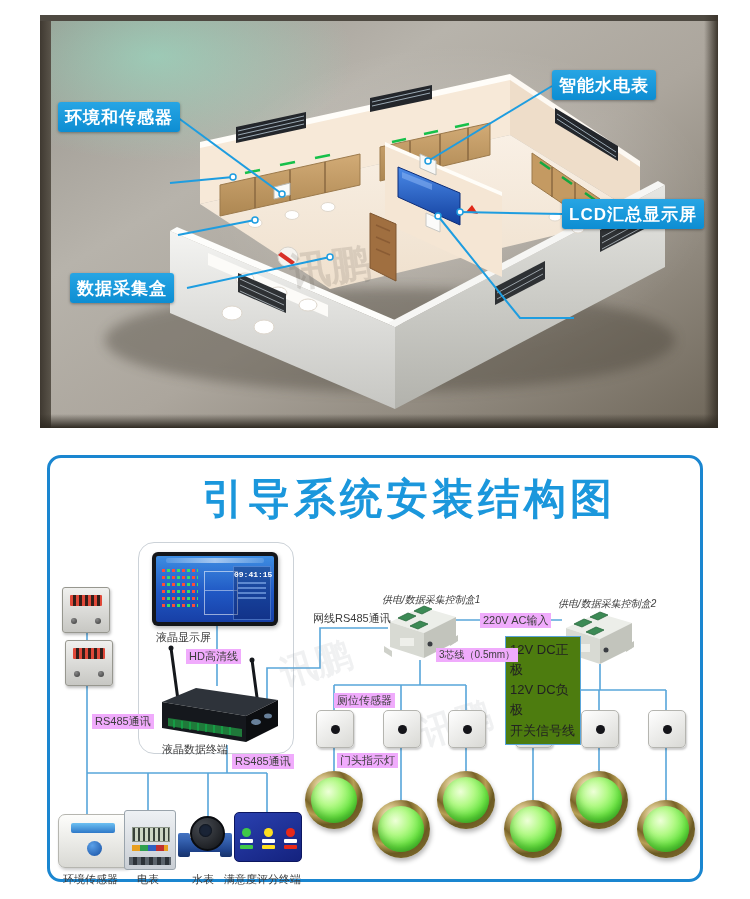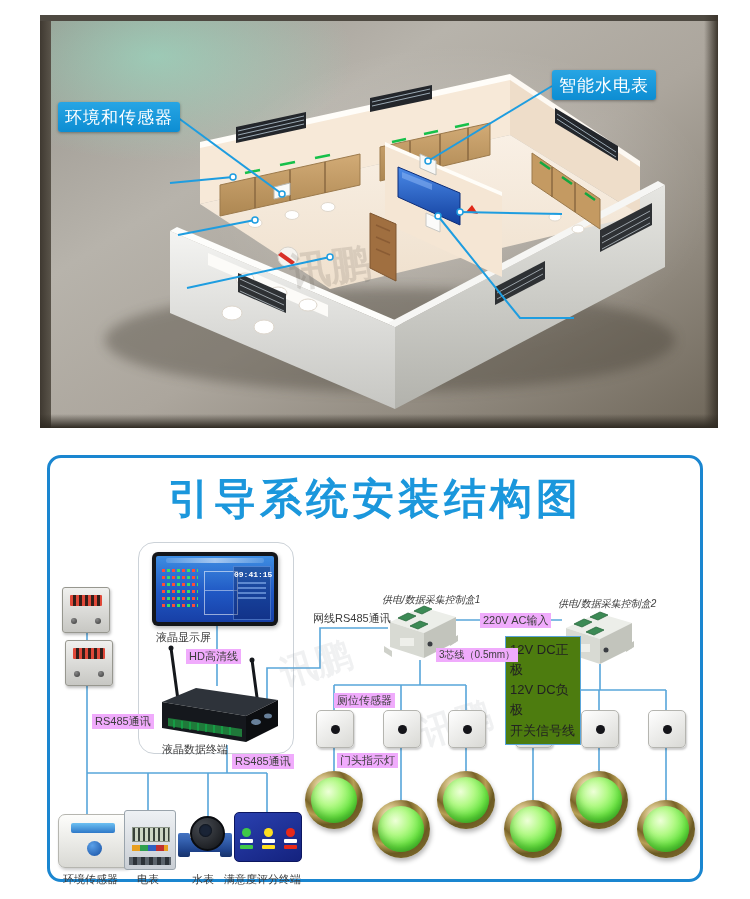--- a/index.html
+++ b/index.html
@@ -19,7 +19,7 @@
 
   .callout{position:absolute;height:30px;display:flex;align-items:center;justify-content:center;
     padding:0 7px;background:linear-gradient(180deg,#27a5e4,#0d8dd2);color:#fff;font-size:17px;
-    font-weight:normal;border-radius:3px;letter-spacing:1px;z-index:6;white-space:nowrap;
+    font-weight:bold;border-radius:3px;letter-spacing:1px;z-index:6;white-space:nowrap;
     box-shadow:0 1px 3px rgba(0,0,0,.35);}
 
   

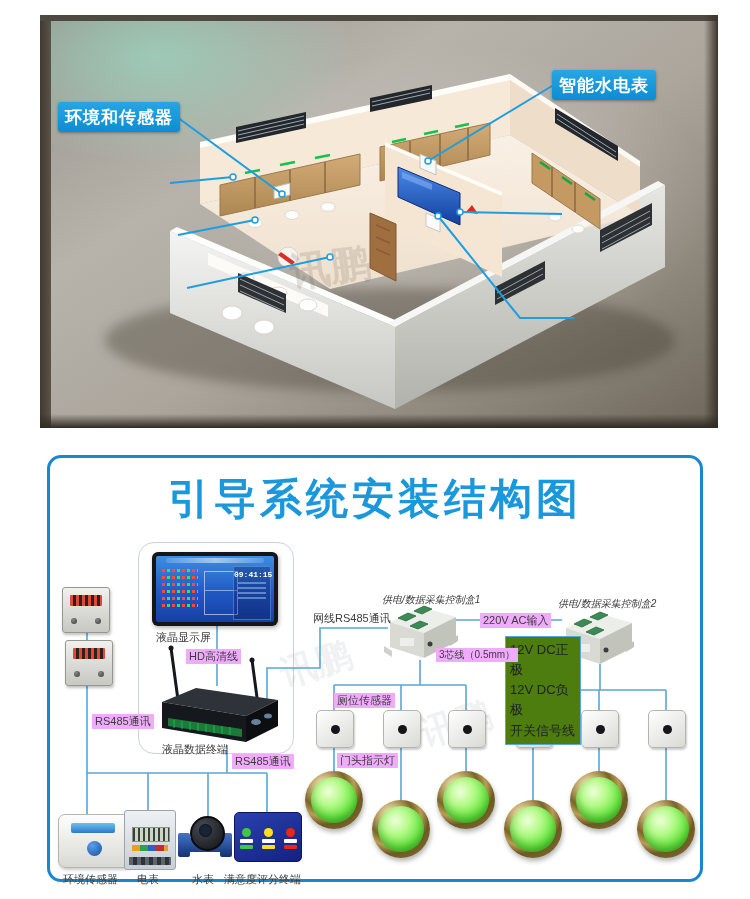--- a/index.html
+++ b/index.html
@@ -241,6 +241,7 @@
 
     <div class="callout" style="left:18px;top:87px;">环境和传感器</div>
     <div class="callout" style="left:512px;top:55px;">智能水电表</div>
+    <div class="callout" style="left:522px;top:184px;">LCD汇总显示屏</div>
 
     <div class="edge" style="left:0;top:0;width:11px;height:413px;background:linear-gradient(90deg,#3f3931,#5a544a);"></div>
     <div class="edge" style="left:0;top:0;width:678px;height:6px;background:#4e4941;"></div>

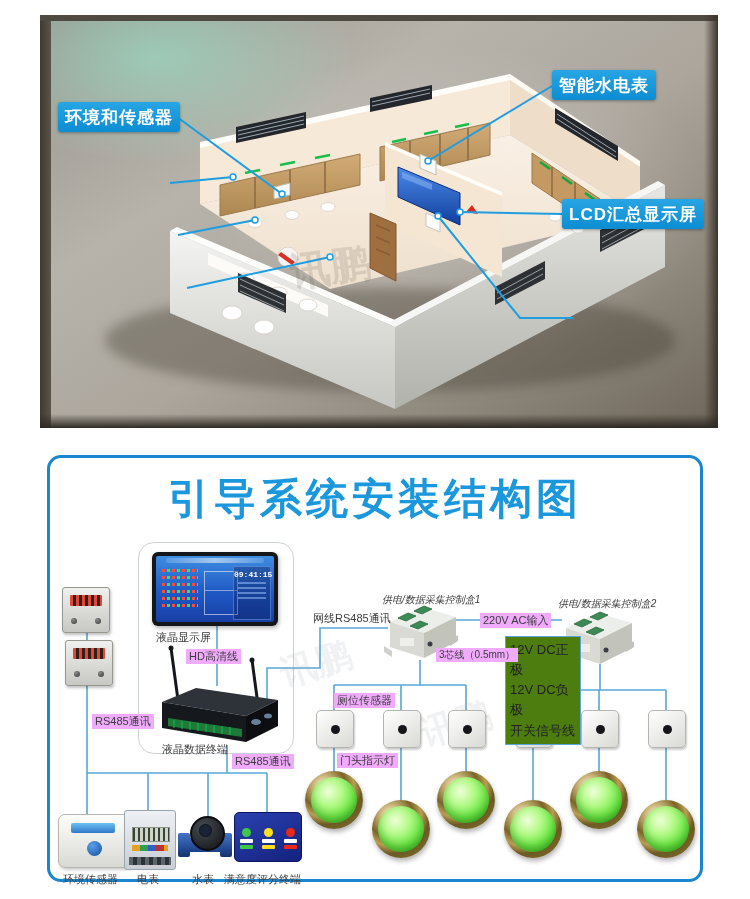--- a/index.html
+++ b/index.html
@@ -240,6 +240,7 @@
     </svg>
 
     <div class="callout" style="left:18px;top:87px;">环境和传感器</div>
+    <div class="callout" style="left:30px;top:258px;">数据采集盒</div>
     <div class="callout" style="left:512px;top:55px;">智能水电表</div>
     <div class="callout" style="left:522px;top:184px;">LCD汇总显示屏</div>
 

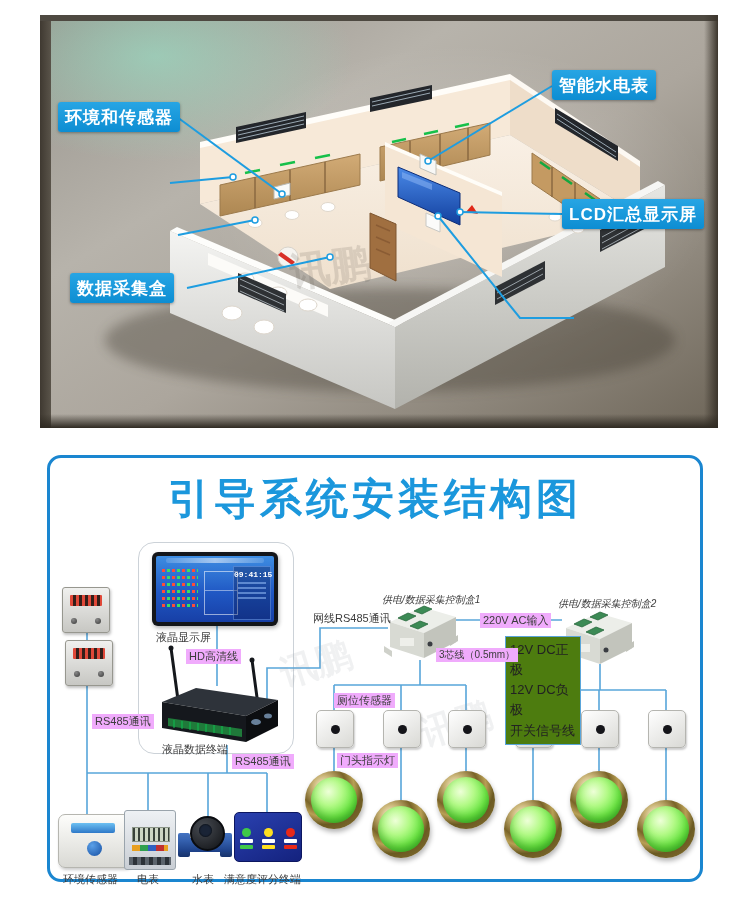--- a/index.html
+++ b/index.html
@@ -26,7 +26,7 @@
   .panel{position:absolute;left:47px;top:455px;width:650px;height:421px;border:3px solid #1a86d0;
          border-radius:14px;background:#fff;z-index:0;}
   .title{position:absolute;left:47px;top:471px;width:656px;text-align:center;font-size:42px;
-         font-weight:bold;color:#1b97dc;letter-spacing:4px;z-index:2;}
+         font-weight:bold;color:#1b97dc;letter-spacing:4px;z-index:2;padding-left:34px;}
   .wires{position:absolute;left:0;top:0;z-index:1;}
   .grp-box{position:absolute;left:138px;top:542px;width:154px;height:210px;border:1px solid #ccd2d8;
            border-radius:16px;z-index:0;}

